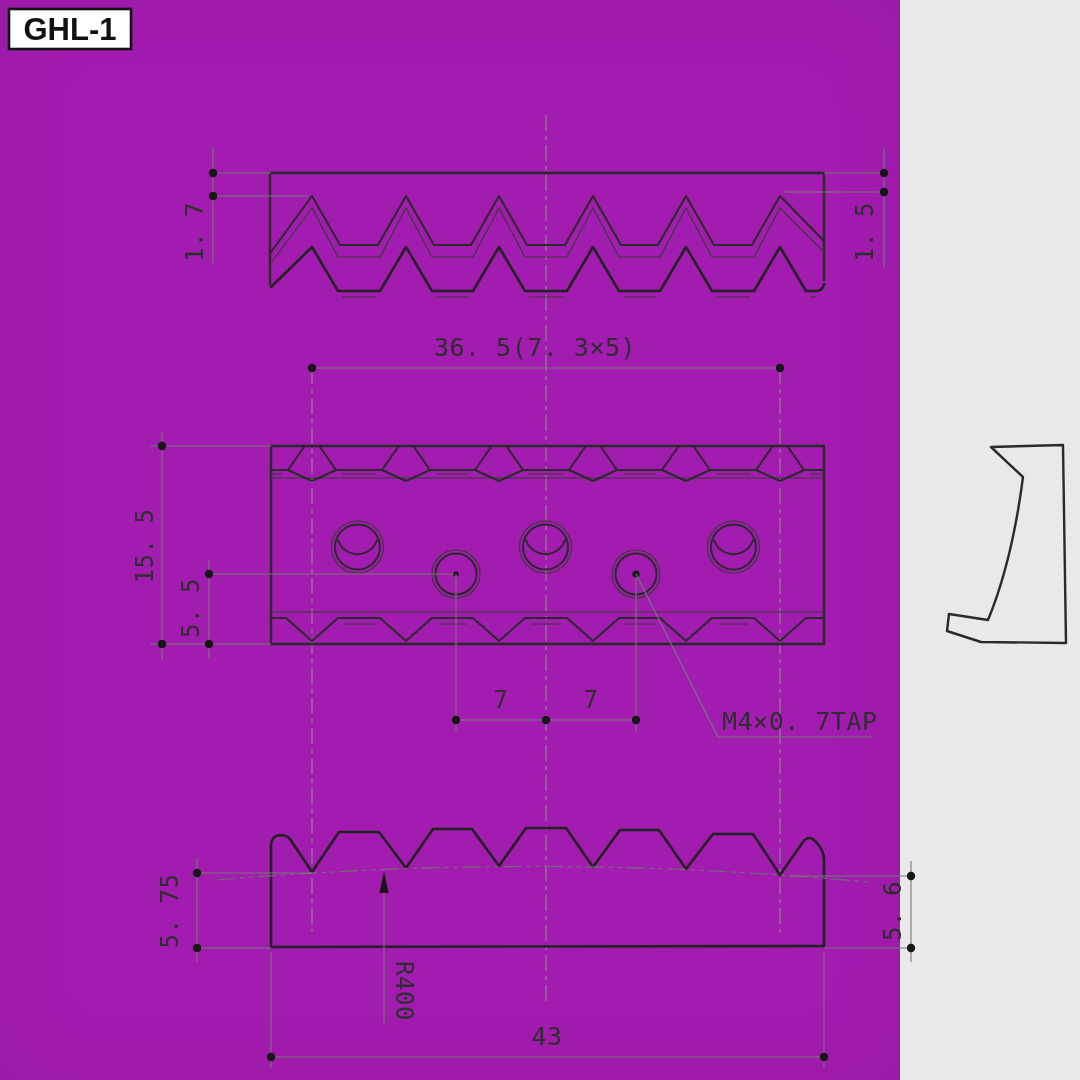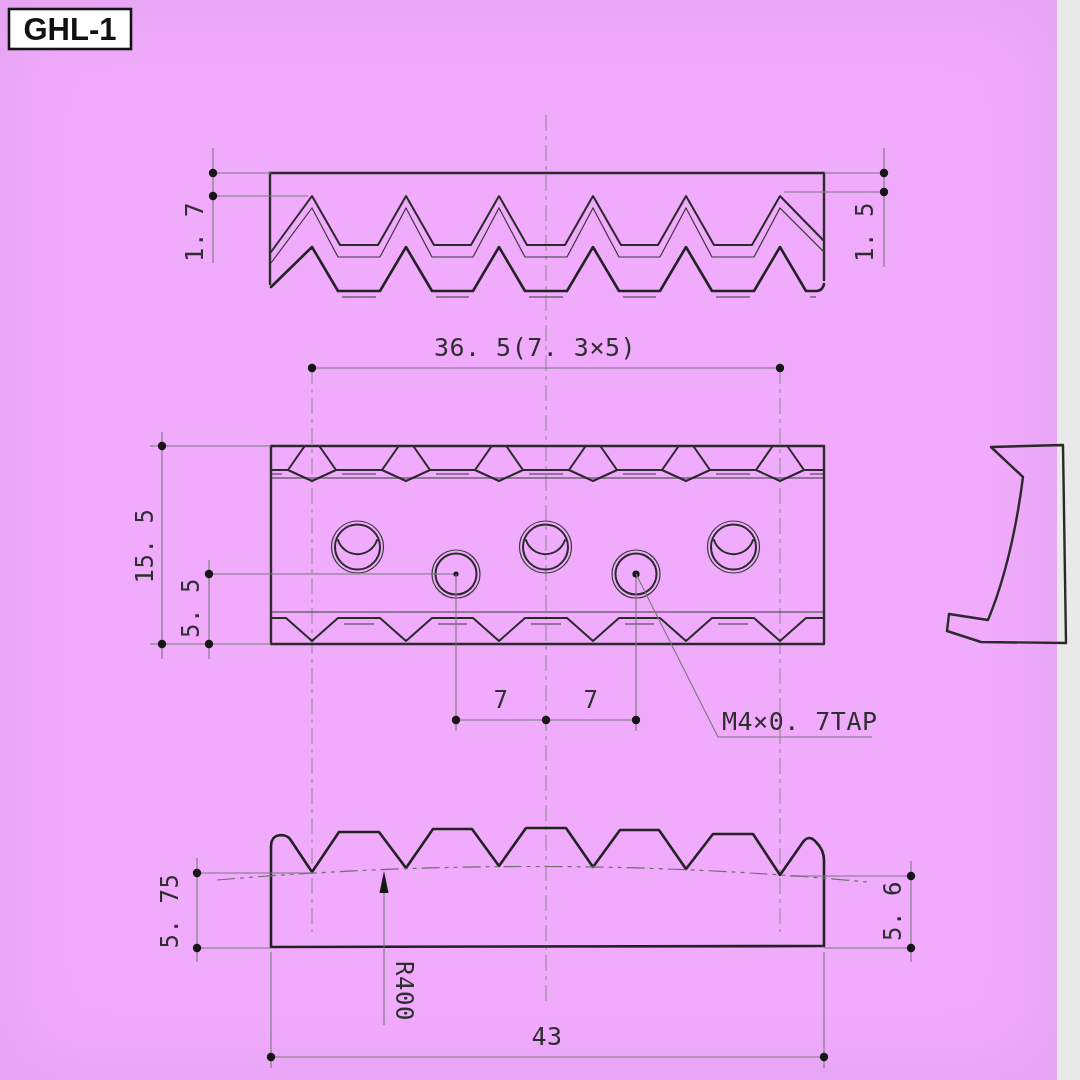--- a/index.html
+++ b/index.html
@@ -4,7 +4,7 @@
 <style>
   html,body{margin:0;padding:0;background:#e9e9e9;}
   .canvas{
-    position:relative;width:1057px;height:1080px;background:#f0abfc;
+    position:relative;width:900px;height:1080px;background:#a21caf;
     box-shadow:inset 0 0 90px rgba(0,0,0,0.06);
     font-family:"DejaVu Sans Mono",monospace;
     text-align:right;

